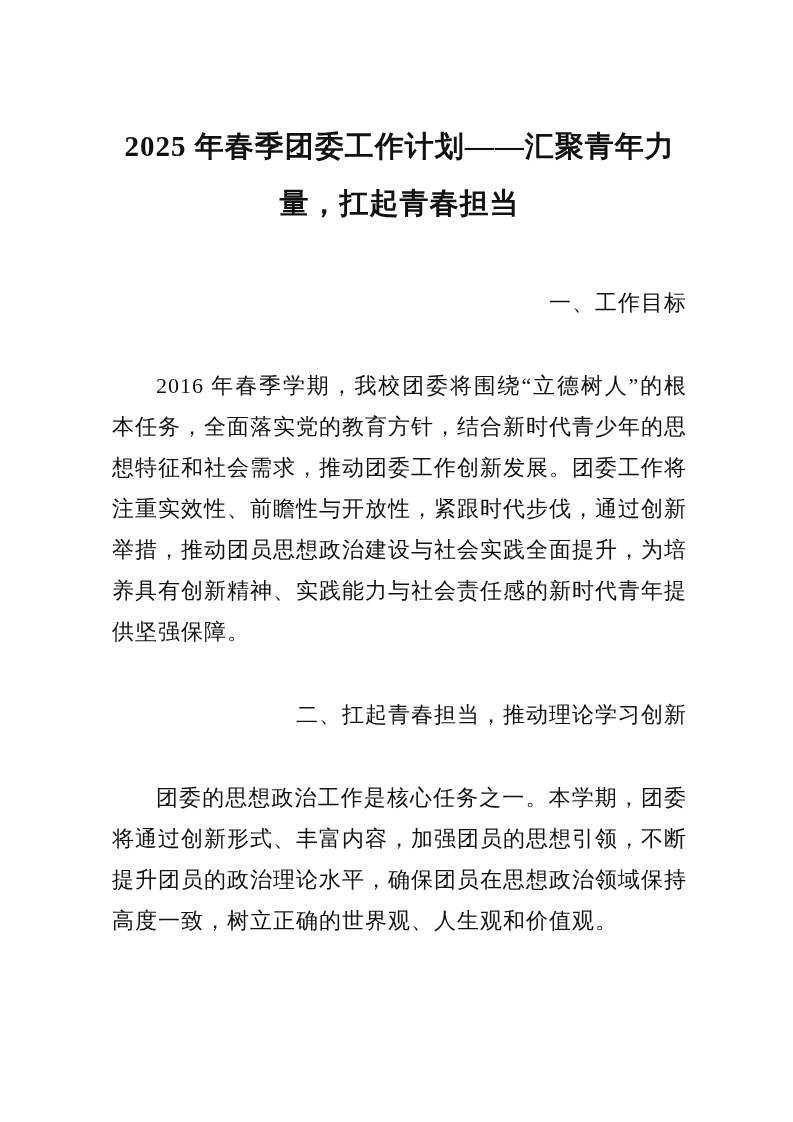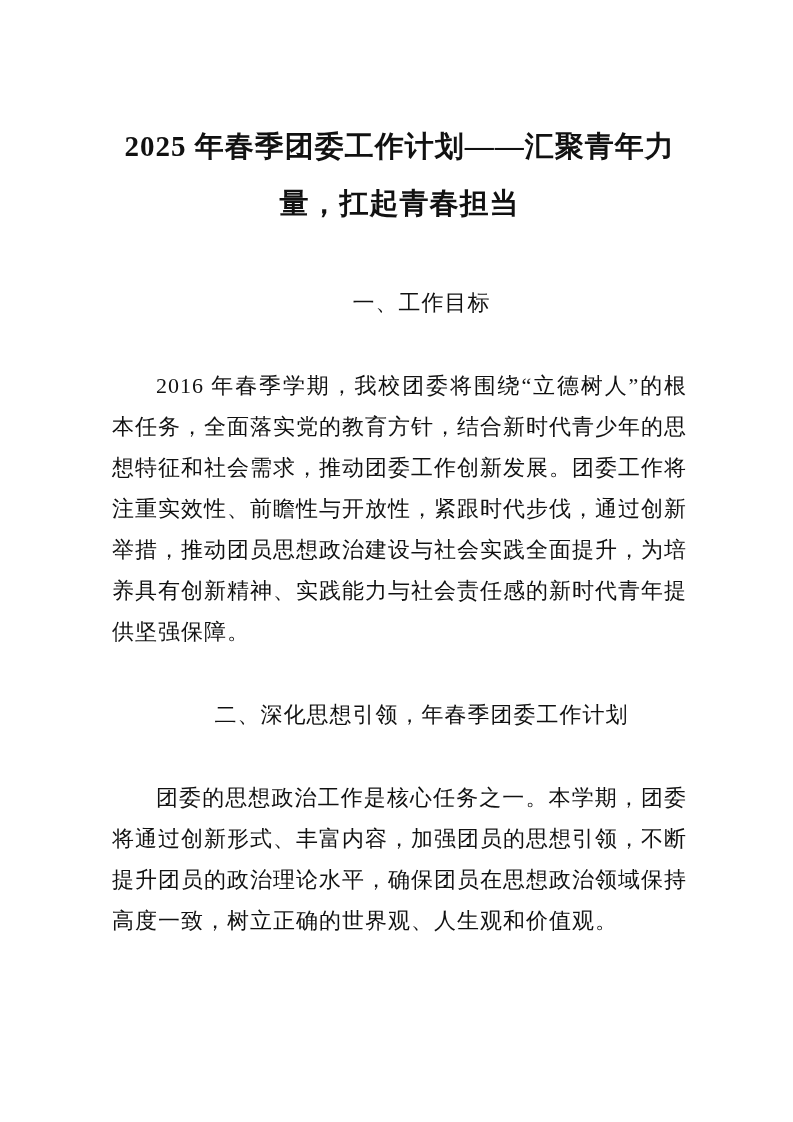--- a/index.html
+++ b/index.html
@@ -41,7 +41,7 @@
     letter-spacing: 1px;
   }
   .doc-heading {
-    text-align: center;
+    text-align: right;
   }
   .doc-subheading {
     text-align: left;

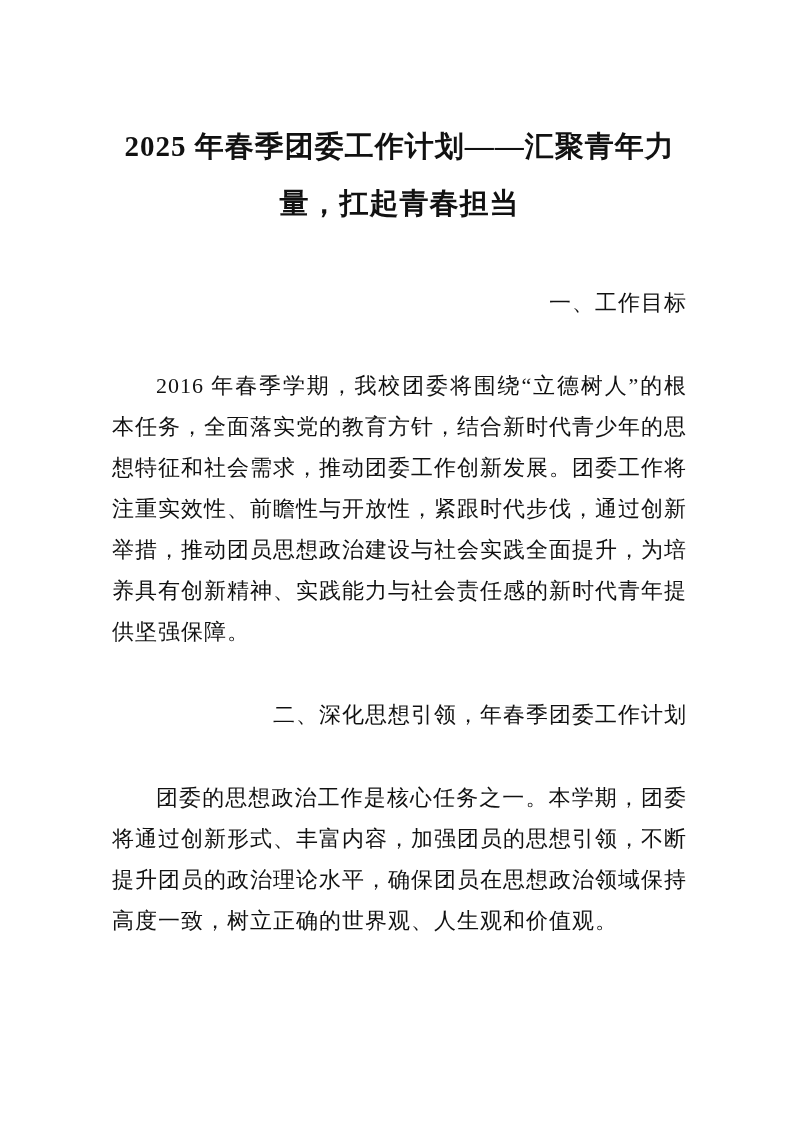--- a/index.html
+++ b/index.html
@@ -58,7 +58,7 @@
 
   <p class="doc-para">2016 年春季学期，我校团委将围绕“立德树人”的根本任务，全面落实党的教育方针，结合新时代青少年的思想特征和社会需求，推动团委工作创新发展。团委工作将注重实效性、前瞻性与开放性，紧跟时代步伐，通过创新举措，推动团员思想政治建设与社会实践全面提升，为培养具有创新精神、实践能力与社会责任感的新时代青年提供坚强保障。</p>
 
-  <h2 class="doc-heading">二、深化思想引领，年春季团委工作计划</h2>
+  <h2 class="doc-heading">二、扛起青春担当，推动理论学习创新</h2>
 
   <p class="doc-para">团委的思想政治工作是核心任务之一。本学期，团委将通过创新形式、丰富内容，加强团员的思想引领，不断提升团员的政治理论水平，确保团员在思想政治领域保持高度一致，树立正确的世界观、人生观和价值观。</p>
 

